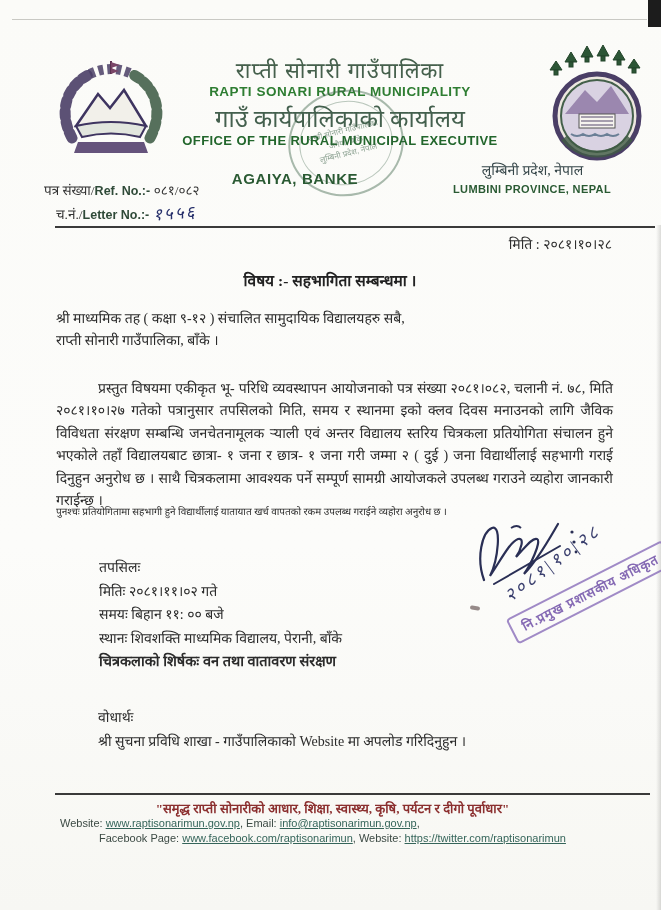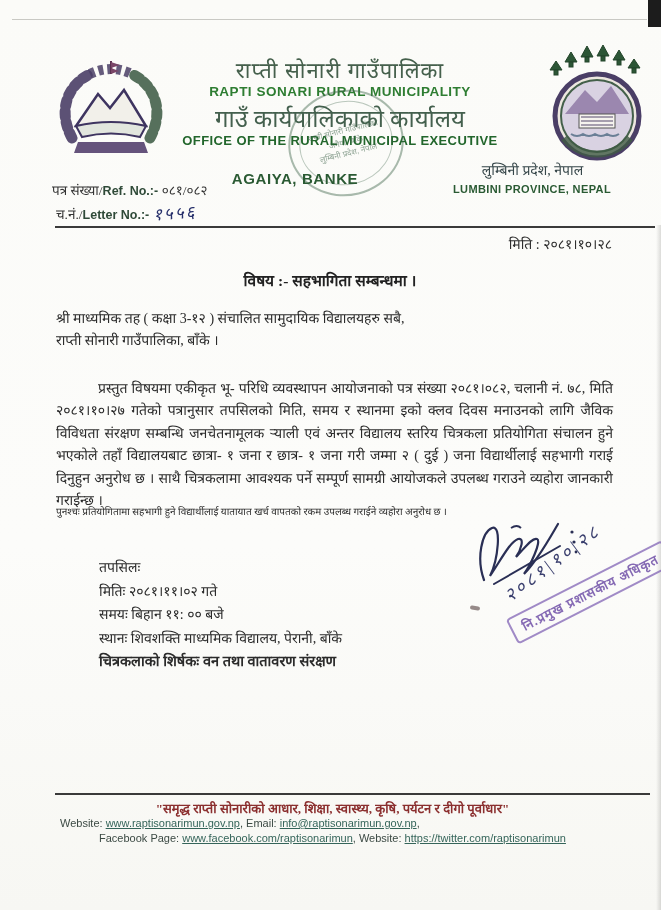--- a/index.html
+++ b/index.html
@@ -25,7 +25,7 @@
   .hdr-agaiya{left:230px;top:170px;width:130px;text-align:center;font-size:15px;font-weight:bold;color:#2a5a33;font-family:"Liberation Sans","DejaVu Sans",sans-serif;letter-spacing:.6px;}
   .hdr-prov-np{left:440px;top:160px;width:185px;text-align:center;font-size:14px;color:#37474a;}
   .hdr-prov-en{left:432px;top:183px;width:200px;text-align:center;font-size:11px;font-weight:bold;color:#2a5a33;font-family:"Liberation Sans","DejaVu Sans",sans-serif;letter-spacing:.4px;}
-  .ref-line{left:52px;top:181px;font-size:13.5px;color:#333;}
+  .ref-line{left:44px;top:181px;font-size:13.5px;color:#333;}
   .letter-line{left:56px;top:201px;font-size:13.5px;color:#333;}
   .ref-en{font-weight:bold;color:#2f4a38;font-family:"Liberation Sans","DejaVu Sans",sans-serif;font-size:12.5px;}
   .hand-ink{color:#27306b;font-style:italic;font-size:17px;letter-spacing:2px;display:inline-block;transform:rotate(-4deg);}

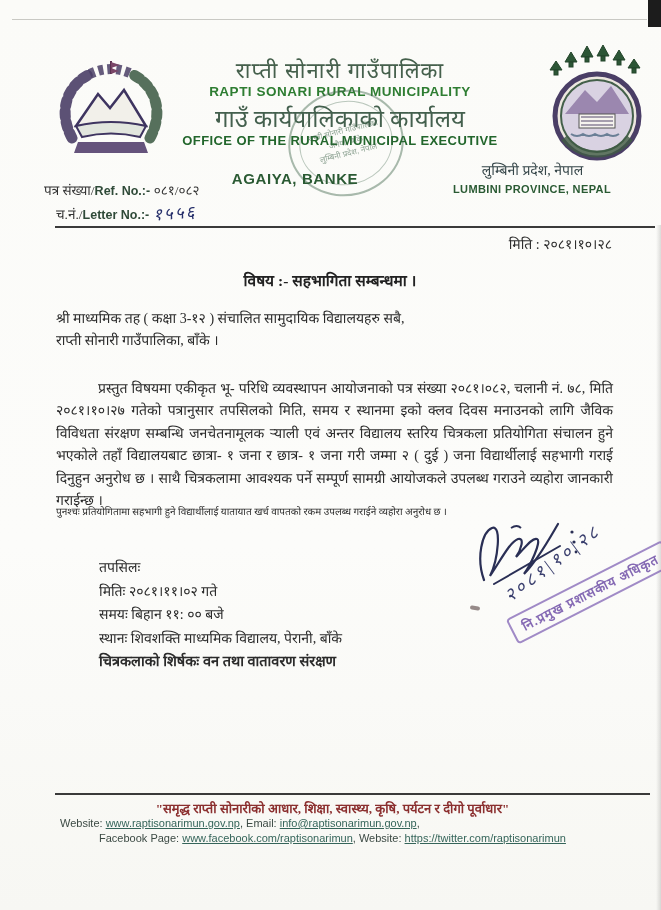--- a/index.html
+++ b/index.html
@@ -146,7 +146,7 @@
 
   <div class="abs date-line">मिति : २०८१।१०।२८</div>
   <div class="abs subject">विषय :- सहभागिता सम्बन्धमा ।</div>
-  <div class="abs recipient1">श्री माध्यमिक तह ( कक्षा 3-१२ ) संचालित सामुदायिक विद्यालयहरु सबै,</div>
+  <div class="abs recipient1">श्री माध्यमिक तह ( कक्षा ९-१२ ) संचालित सामुदायिक विद्यालयहरु सबै,</div>
   <div class="abs recipient2">राप्ती सोनारी गाउँपालिका, बाँके ।</div>
 
   <div class="abs body-para">प्रस्तुत विषयमा एकीकृत भू- परिधि व्यवस्थापन आयोजनाको पत्र संख्या २०८१।०८२, चलानी नं. ७८, मिति २०८१।१०।२७ गतेको पत्रानुसार तपसिलको मिति, समय र स्थानमा इको क्लव दिवस मनाउनको लागि जैविक विविधता संरक्षण सम्बन्धि जनचेतनामूलक र्‍याली एवं अन्तर विद्यालय स्तरिय चित्रकला प्रतियोगिता संचालन हुने भएकोले तहाँ विद्यालयबाट छात्रा- १ जना र छात्र- १ जना गरी जम्मा २ ( दुई ) जना विद्यार्थीलाई सहभागी गराई दिनुहुन अनुरोध छ । साथै चित्रकलामा आवश्यक पर्ने सम्पूर्ण सामग्री आयोजकले उपलब्ध गराउने व्यहोरा जानकारी गराईन्छ ।</div>

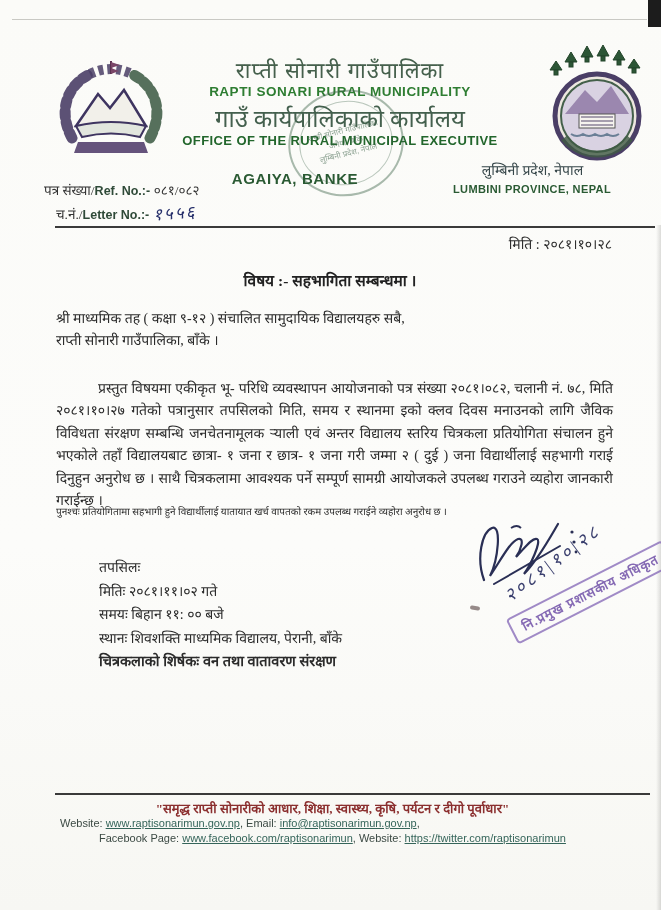--- a/index.html
+++ b/index.html
@@ -160,6 +160,10 @@
     <div class="bold-line">चित्रकलाको शिर्षकः वन तथा वातावरण संरक्षण</div>
   </div>
 
+  <div class="abs cc-block">
+    <div>वोधार्थः</div>
+    <div>श्री सुचना प्रविधि शाखा - गाउँपालिकाको Website मा अपलोड गरिदिनुहुन  ।</div>
+  </div>
 
   <div class="abs sig-svg">
     <svg width="120" height="82" viewBox="0 0 120 82">

